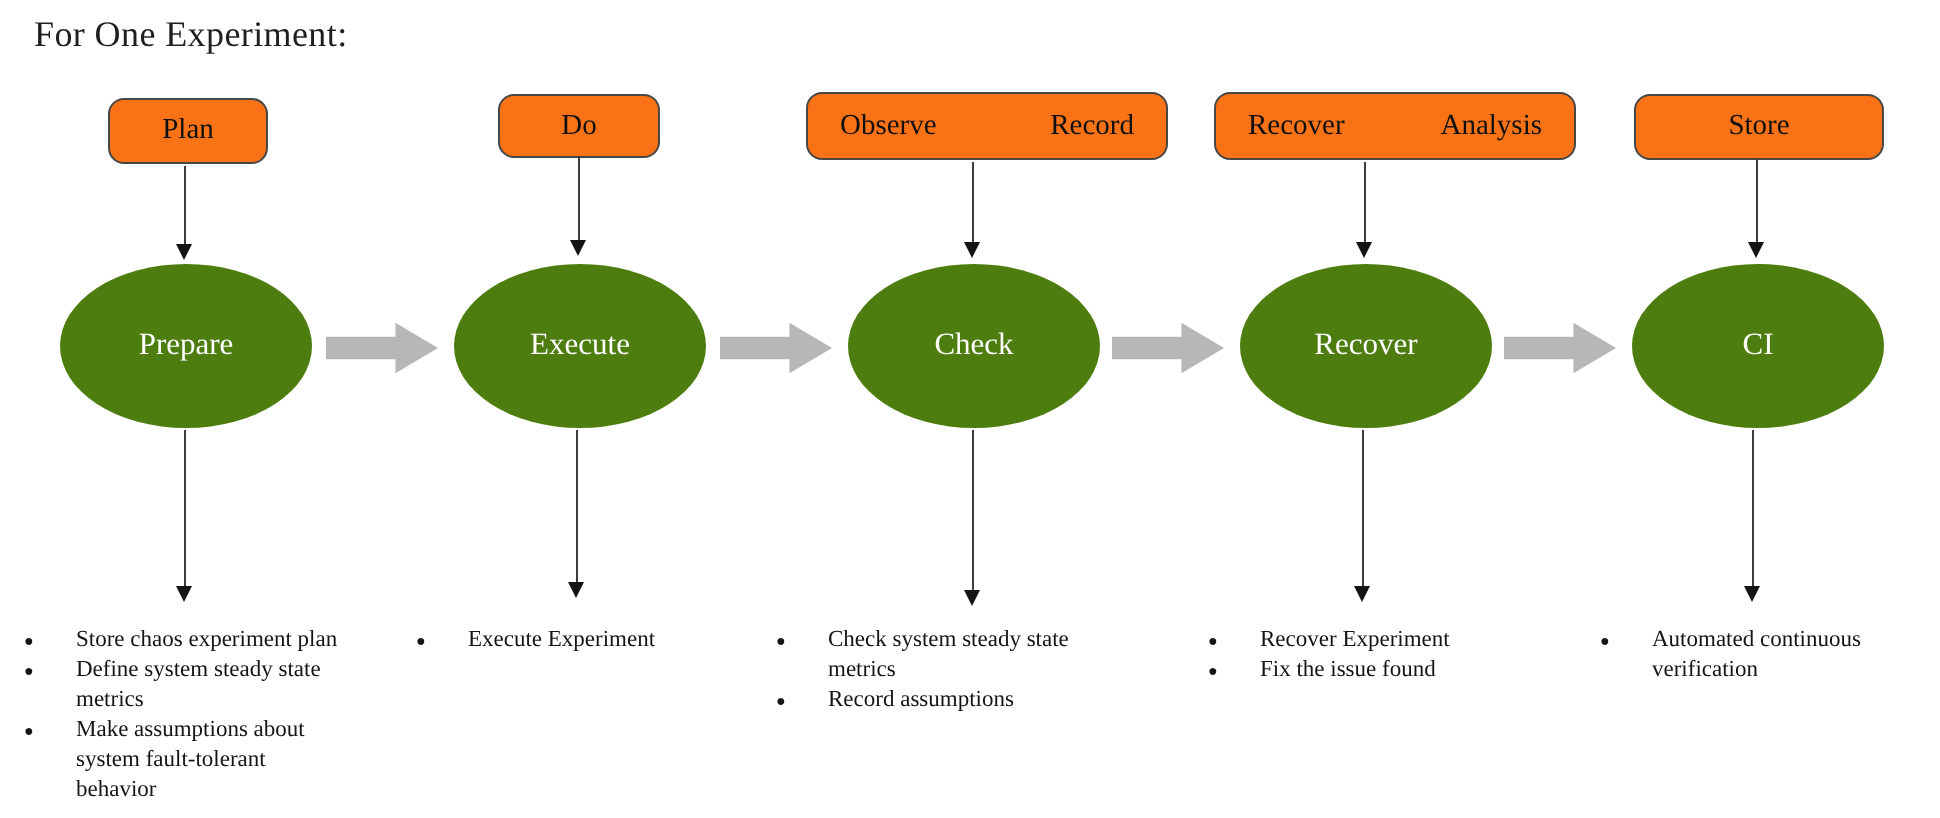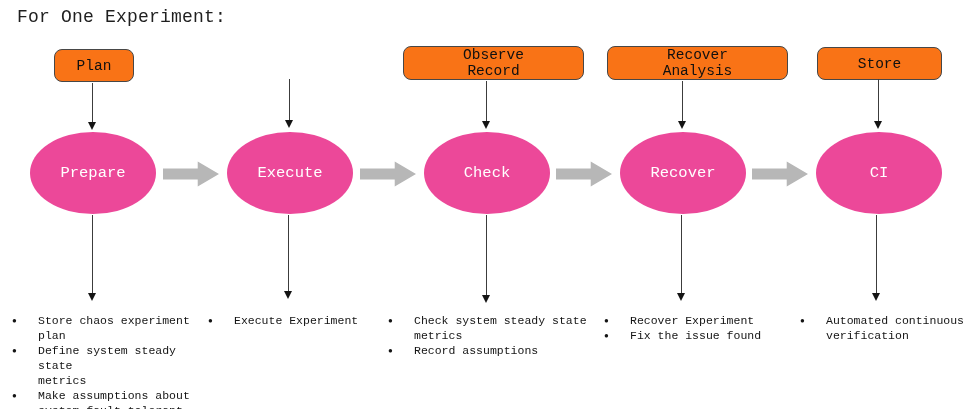--- a/index.html
+++ b/index.html
@@ -8,7 +8,7 @@
     width: 970px;
     height: 409px;
     background: #ffffff;
-    font-family: Liberation Mono, monospace;
+    font-family: Liberation Serif, serif;
     overflow: hidden;
     border-radius: 26px;
   }

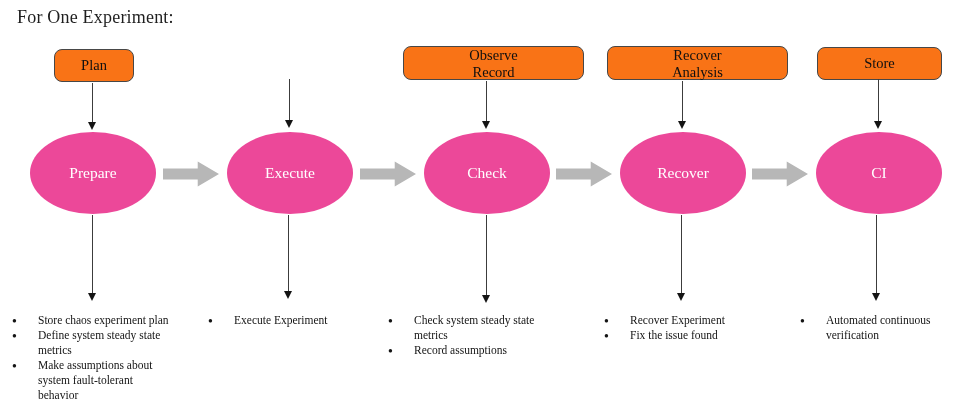--- a/index.html
+++ b/index.html
@@ -103,6 +103,9 @@
   <div class="sbox" style="left:54px; top:49px; width:80px; height:33px;">
     <span>Plan</span>
   </div>
+  <div class="sbox" style="left:249px; top:47px; width:81px; height:32px;">
+    <span>Do</span>
+  </div>
   <div class="sbox two" style="left:403px; top:46px; width:181px; height:34px;">
     <span>Observe</span>
     <span>Record</span>

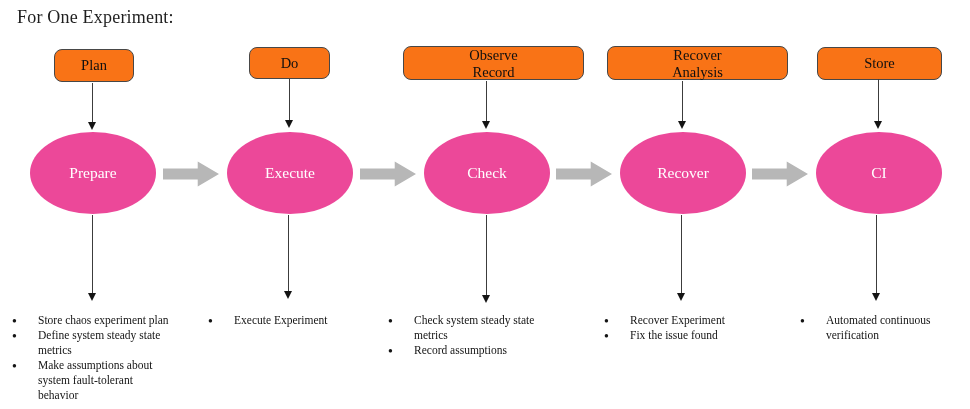--- a/index.html
+++ b/index.html
@@ -33,7 +33,7 @@
     font-size: 14.5px;
     color: #101010;
   }
-  .sbox.two { justify-content: space-between; padding: 0 16px; flex-direction: column; }
+  .sbox.two { justify-content: space-between; padding: 0 16px; }
   
   .ellipse {
     position: absolute;

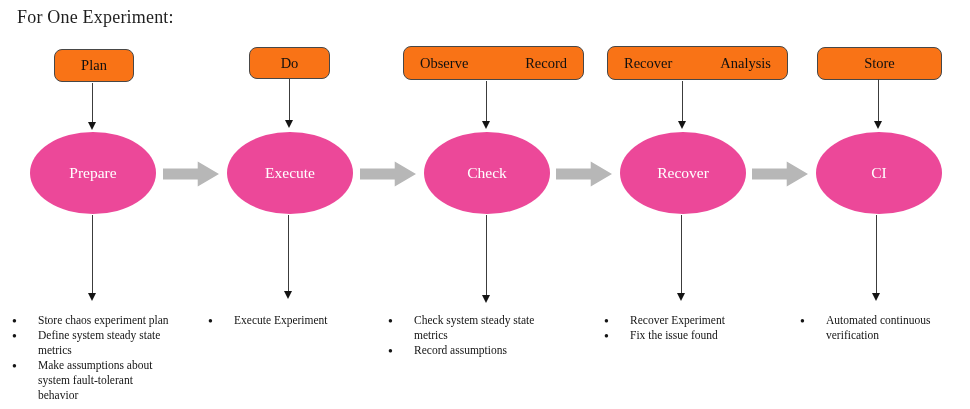--- a/index.html
+++ b/index.html
@@ -40,7 +40,7 @@
     width: 126px;
     height: 82px;
     border-radius: 50%;
-    background: #ec4899;
+    background: #4d7c0f;
     display: flex;
     align-items: center;
     justify-content: center;

